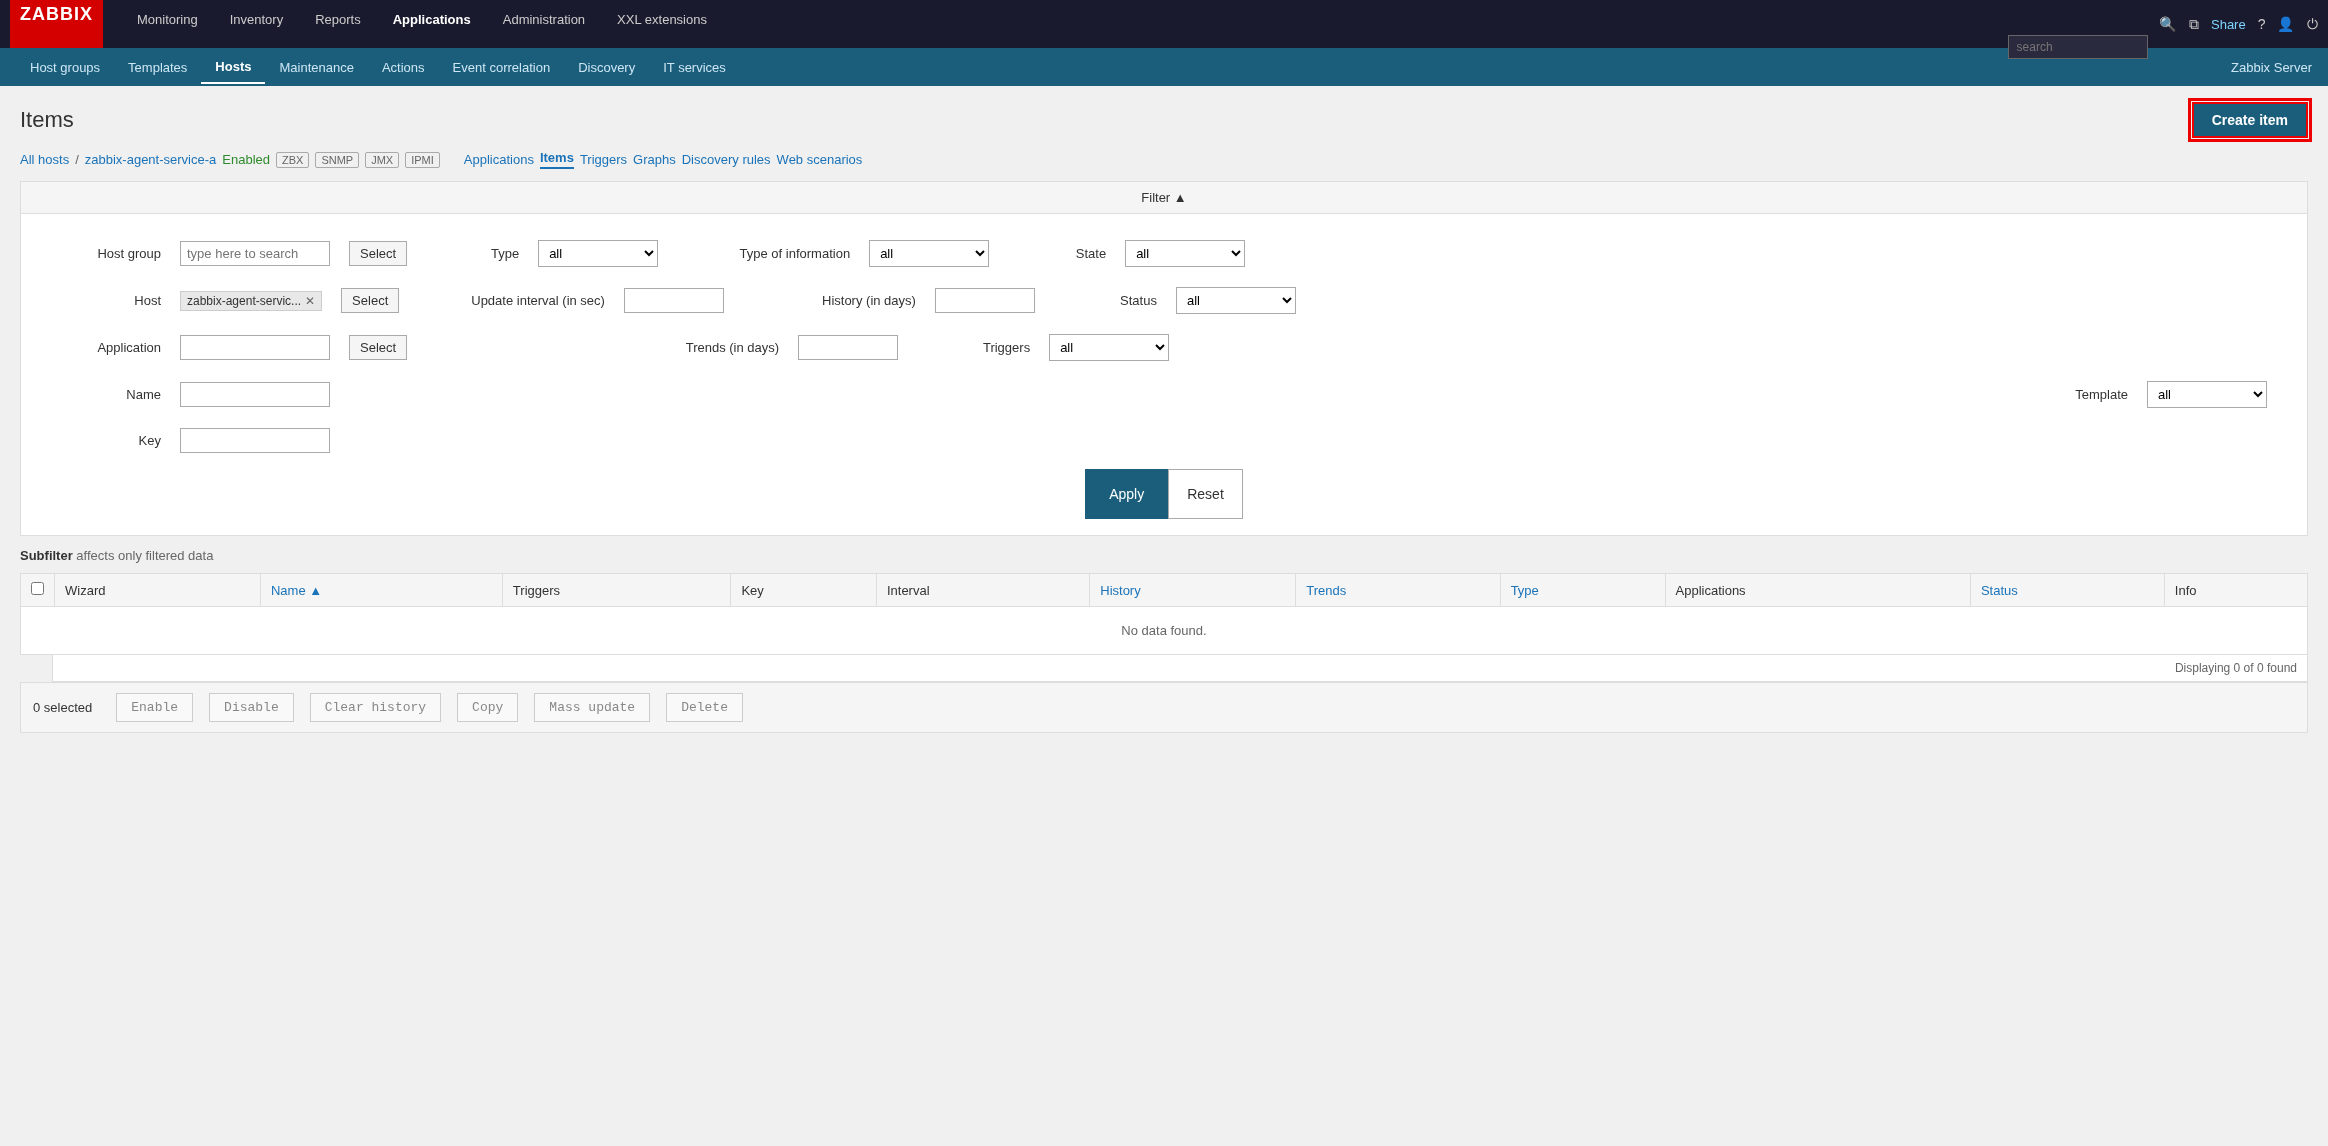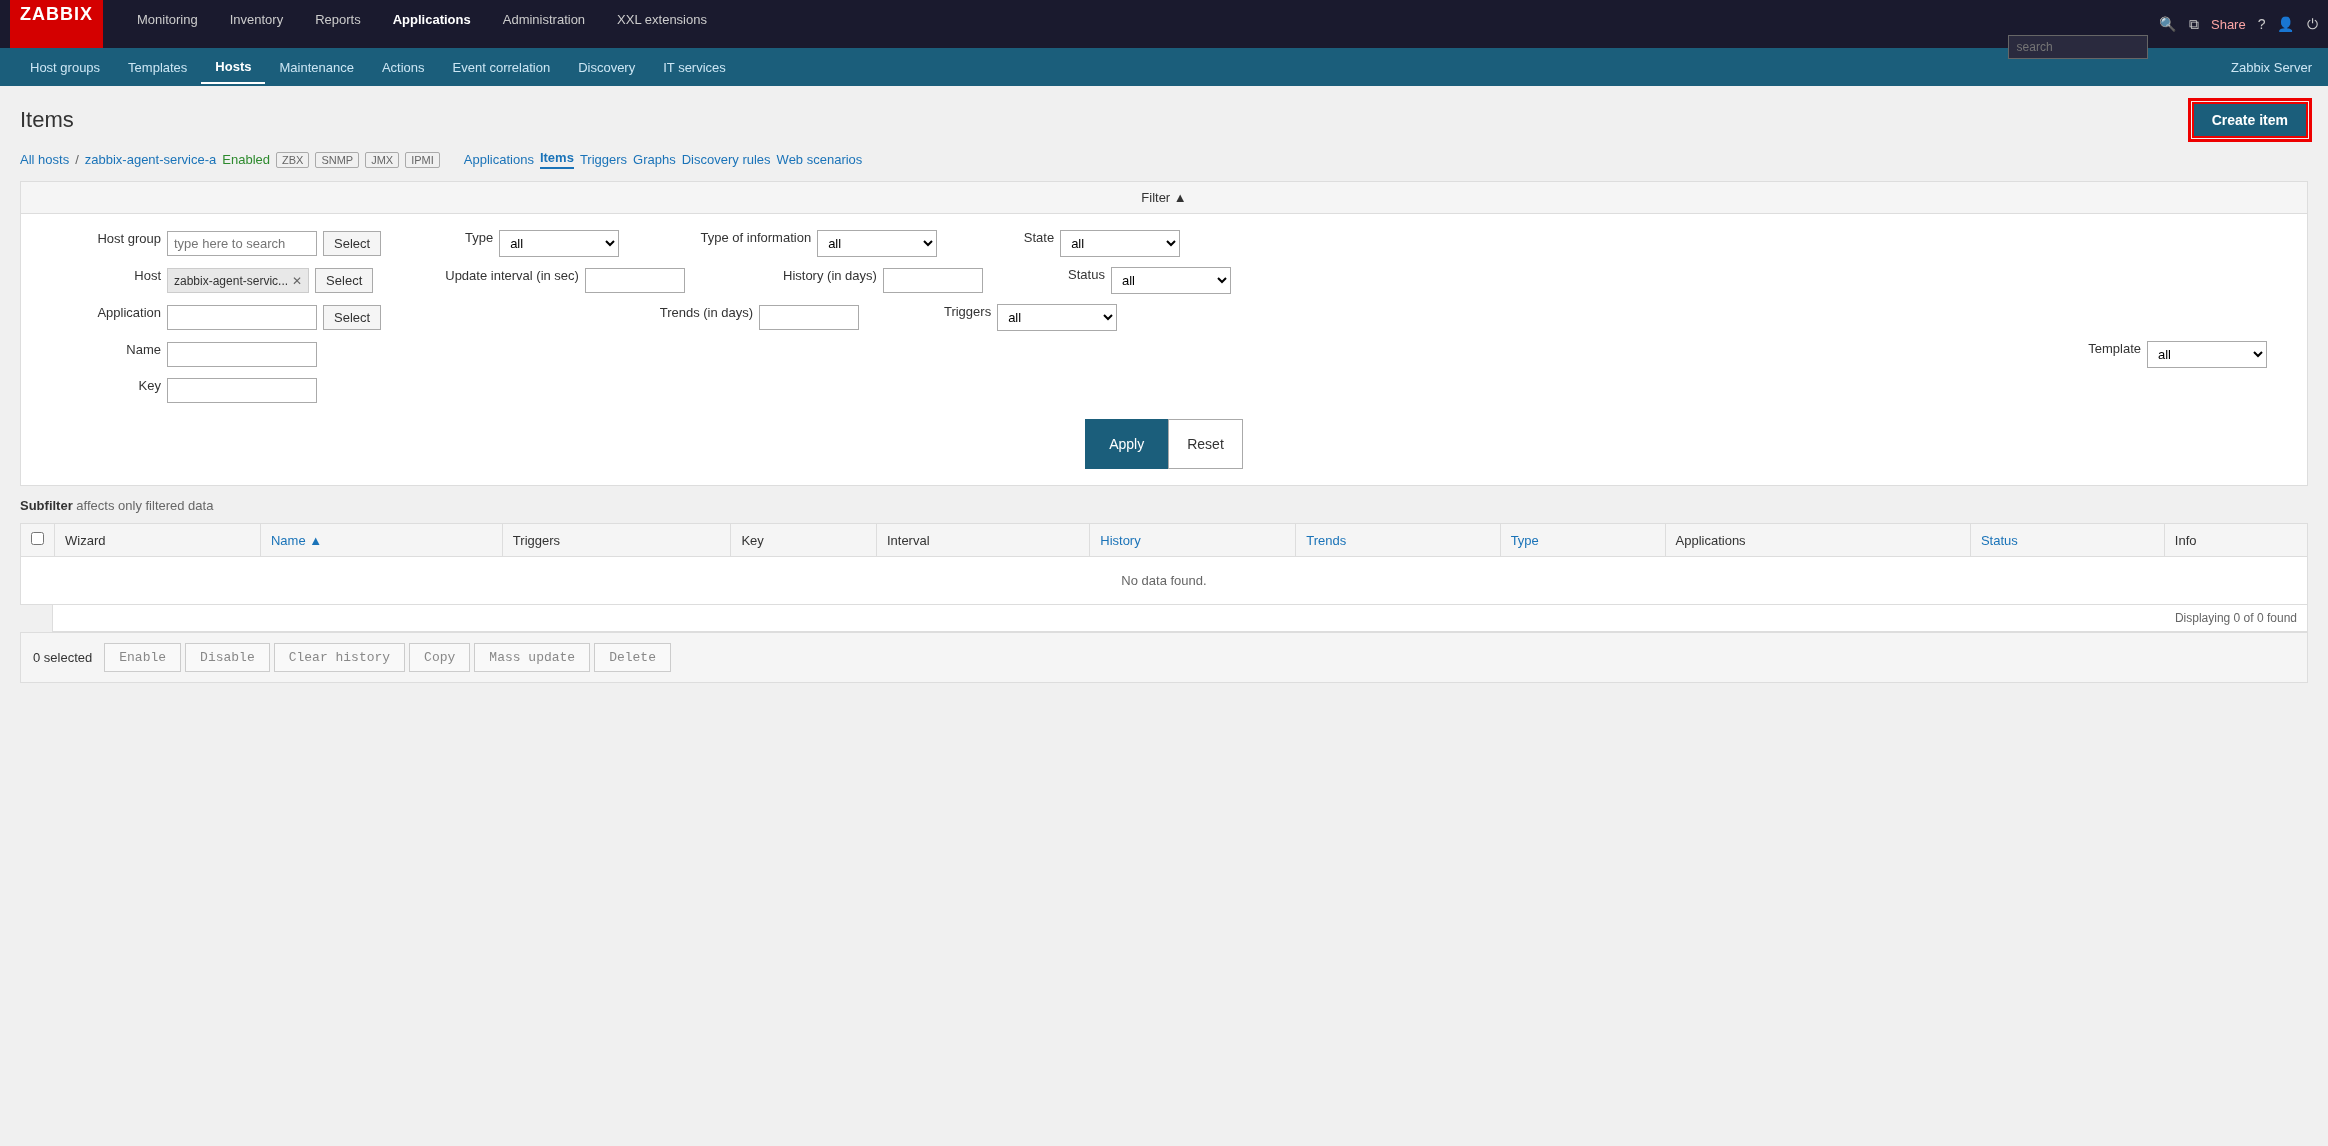--- a/index.html
+++ b/index.html
@@ -327,7 +327,7 @@
     <input class="search-box" type="text" placeholder="search" style="">
     <span class="top-nav-icon">🔍</span>
     <span class="top-nav-icon">⧉</span>
-    <span class="top-nav-icon" style="font-size:13px;color:#fca5a5;">Share</span>
+    <span class="top-nav-icon" style="font-size:13px;color:#7dd3fc;">Share</span>
     <span class="top-nav-icon">?</span>
     <span class="top-nav-icon">👤</span>
     <span class="top-nav-icon">⏻</span>

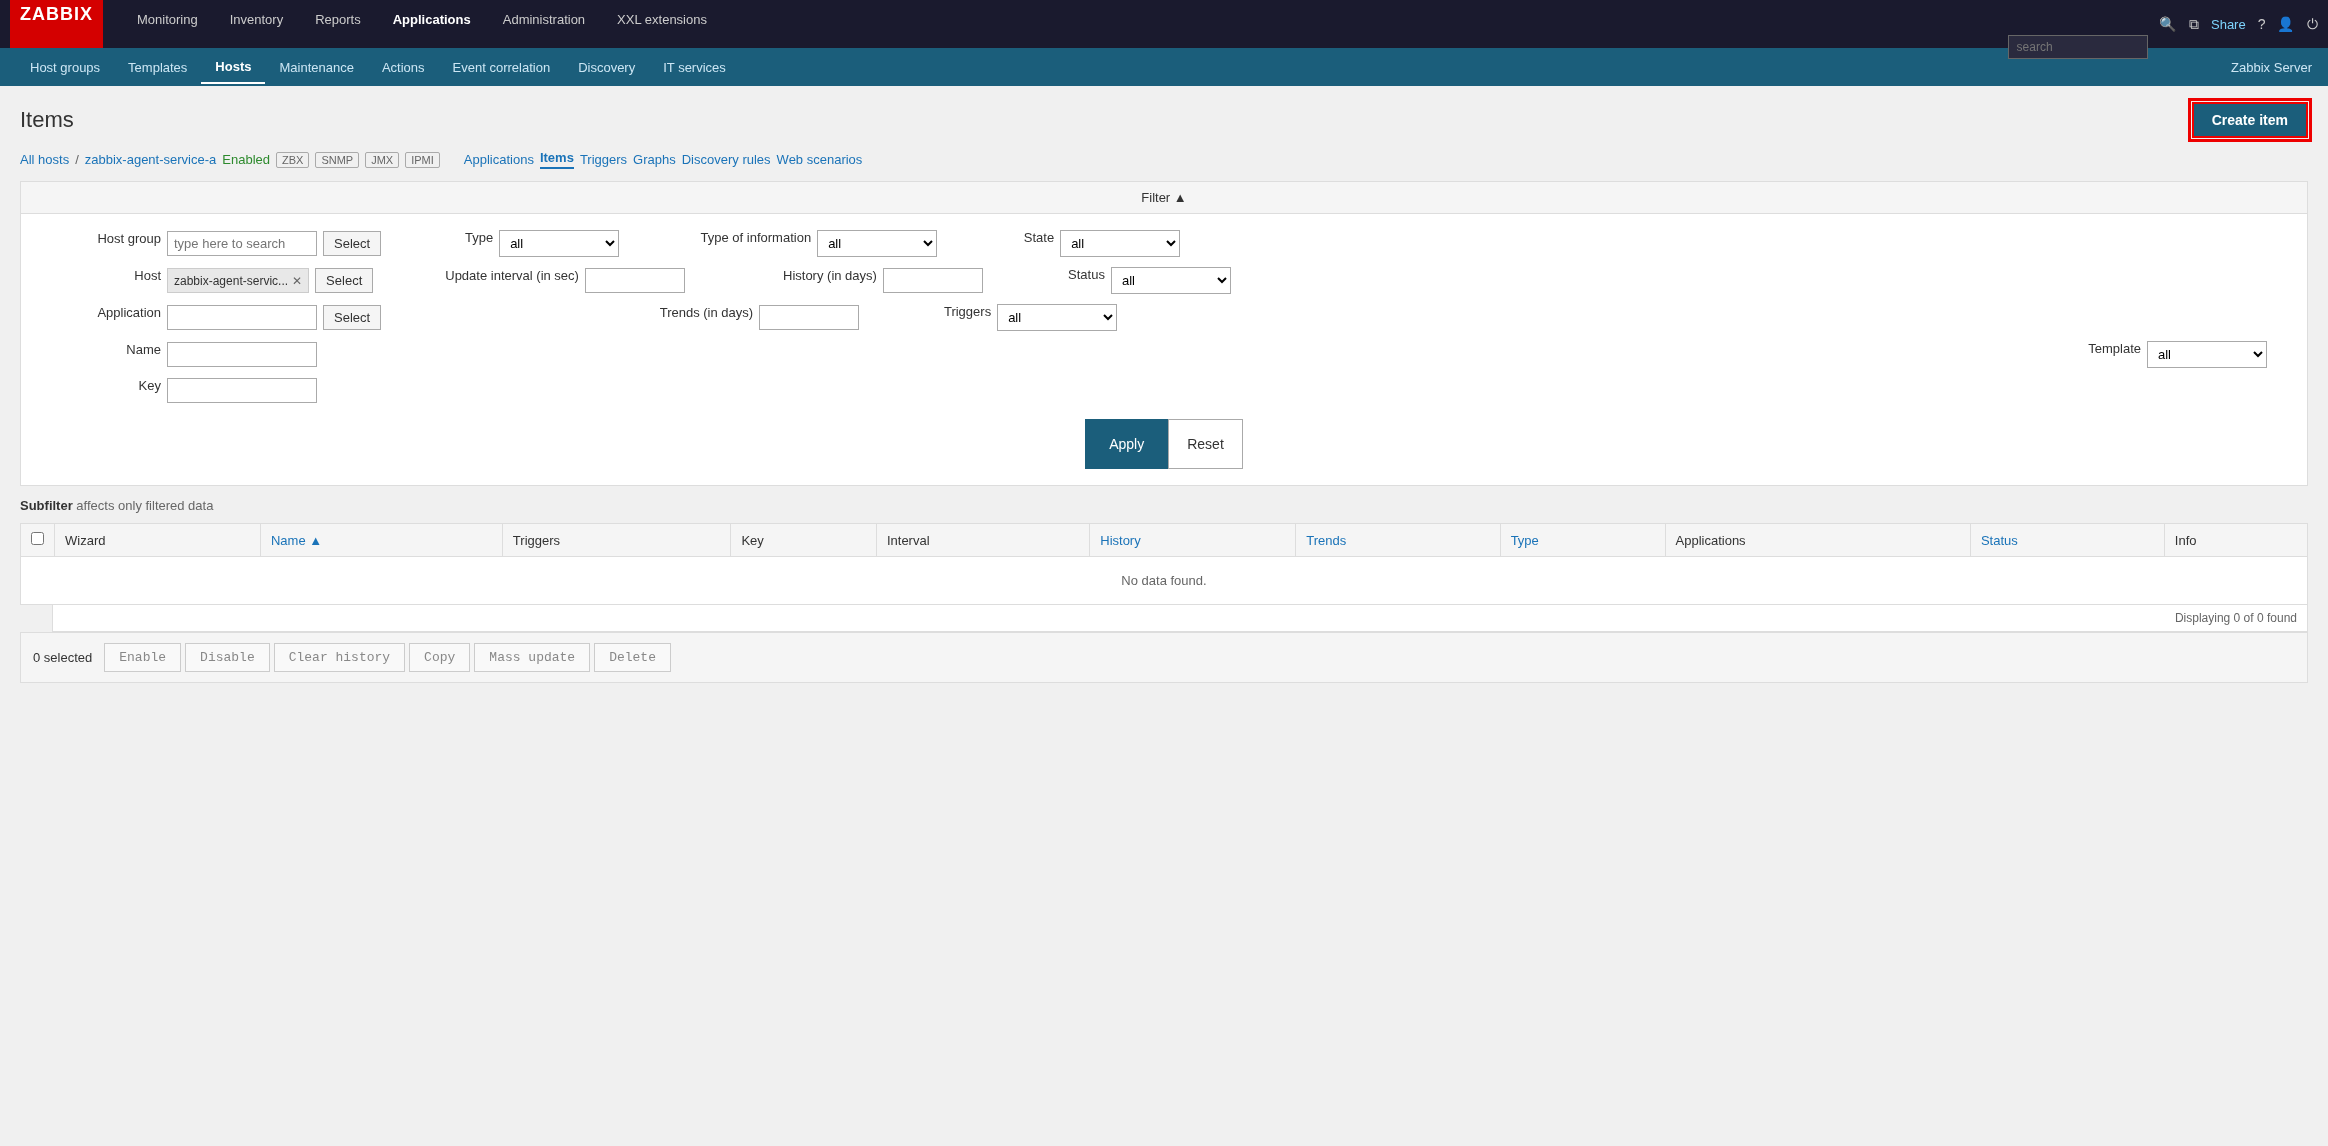--- a/index.html
+++ b/index.html
@@ -167,7 +167,9 @@
     }
     .filter-group {
       display: flex;
-      gap: 6px;
+      align-items: center;
+      gap: 19px;
+      margin-top: 10px;
     }
     .filter-label {
       text-align: right;

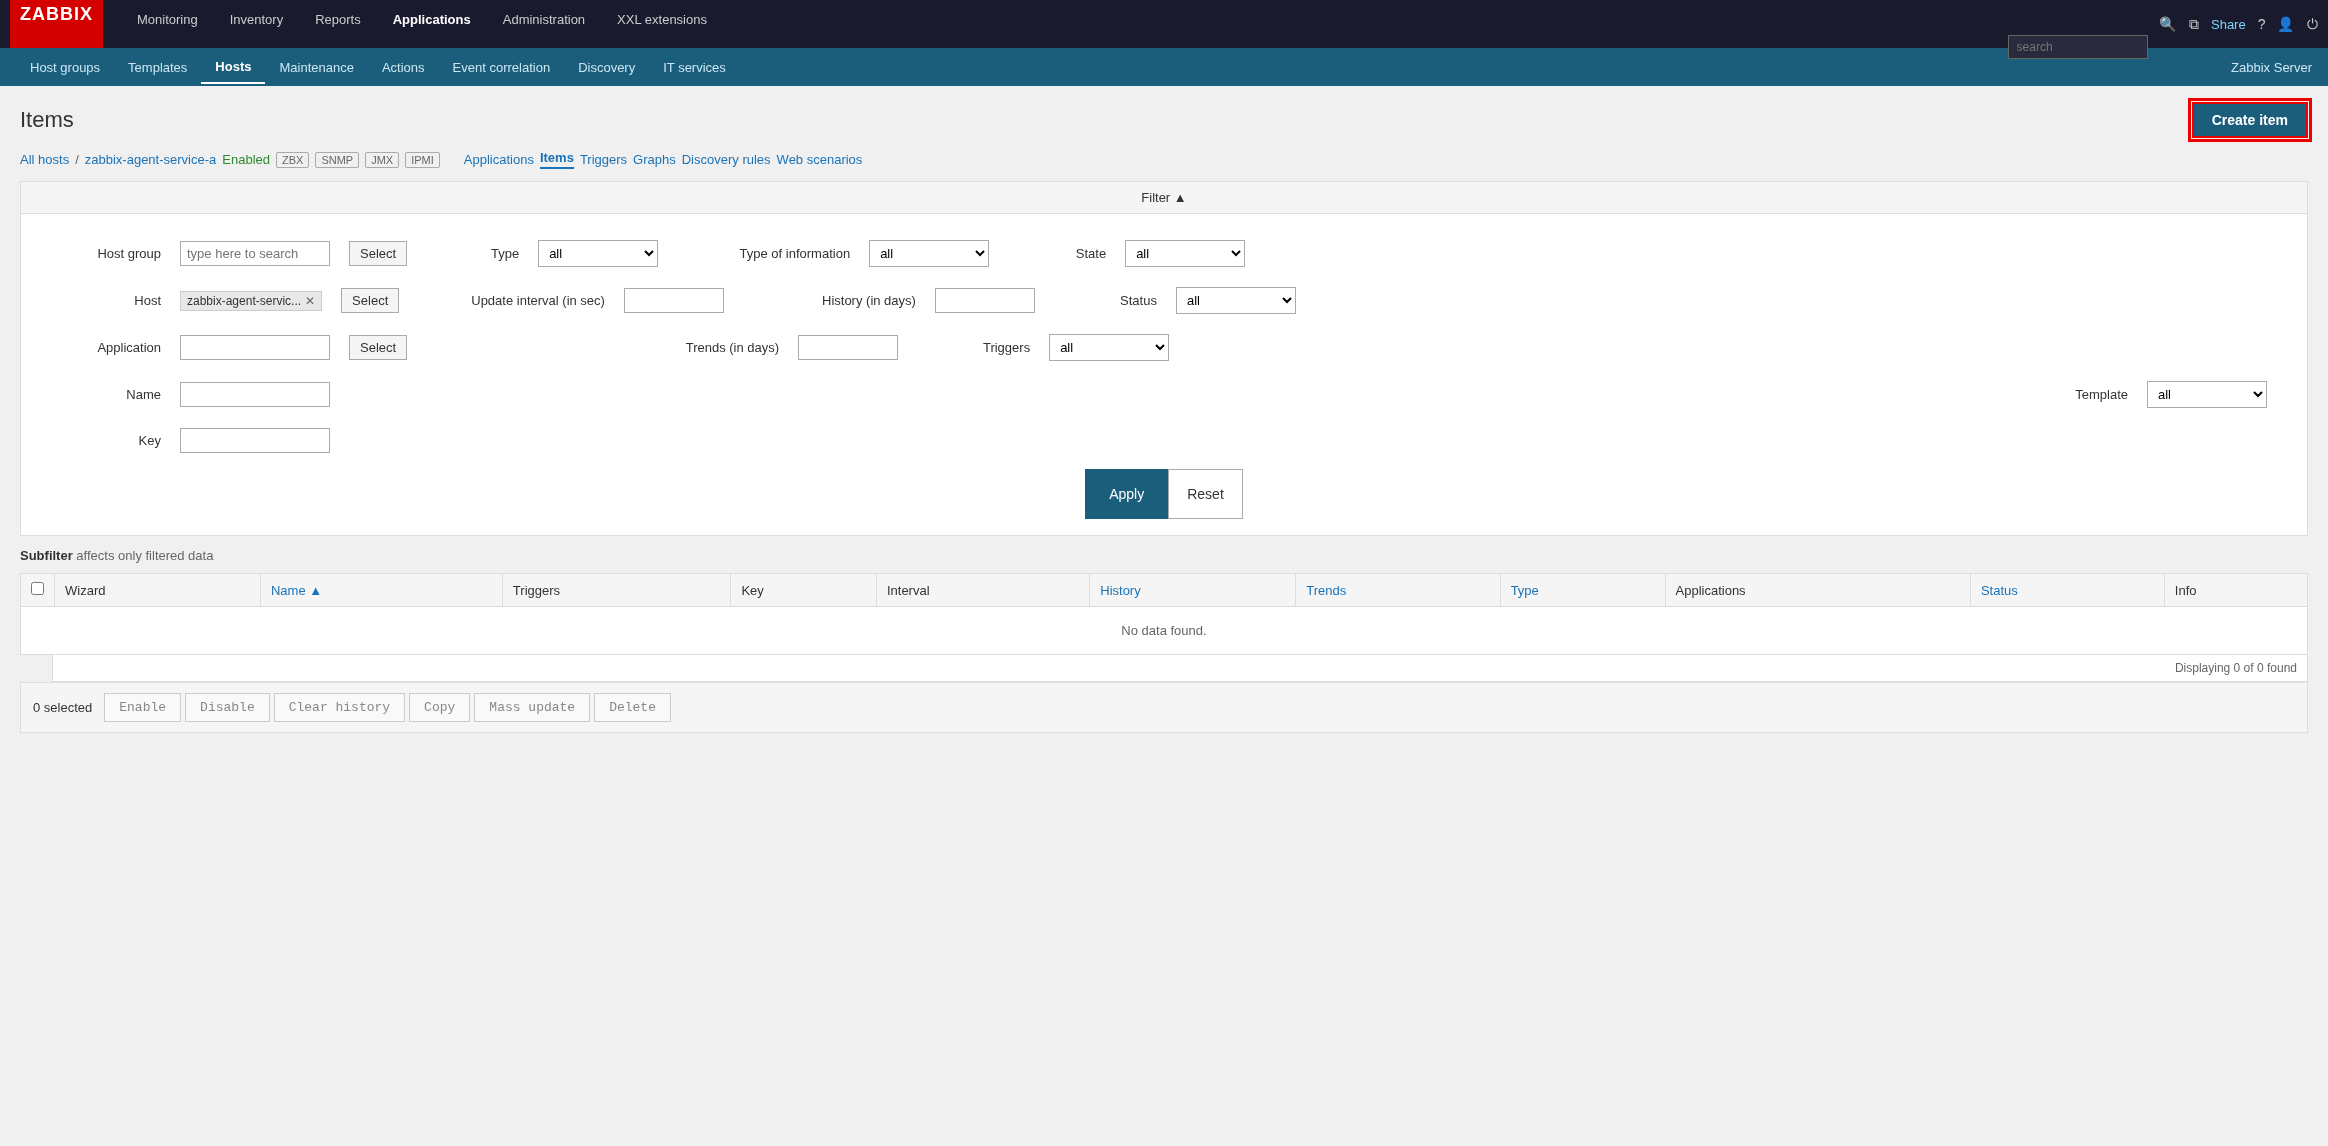--- a/index.html
+++ b/index.html
@@ -290,7 +290,7 @@
     .bottom-toolbar {
       display: flex;
       align-items: center;
-      gap: 4px;
+      gap: 16px;
       padding: 10px 12px;
       background: #f5f5f5;
       border: 1px solid #ddd;

